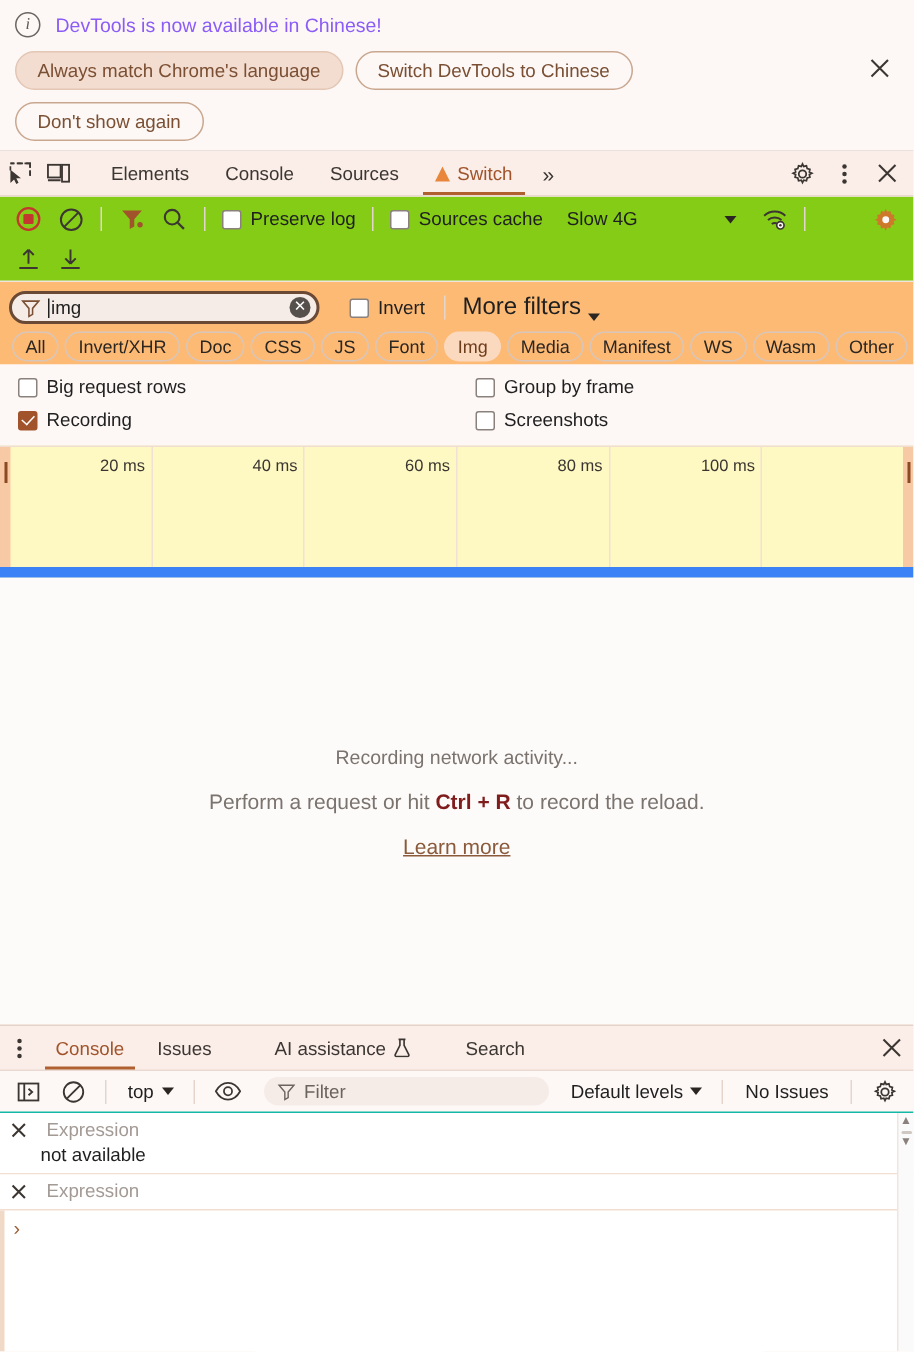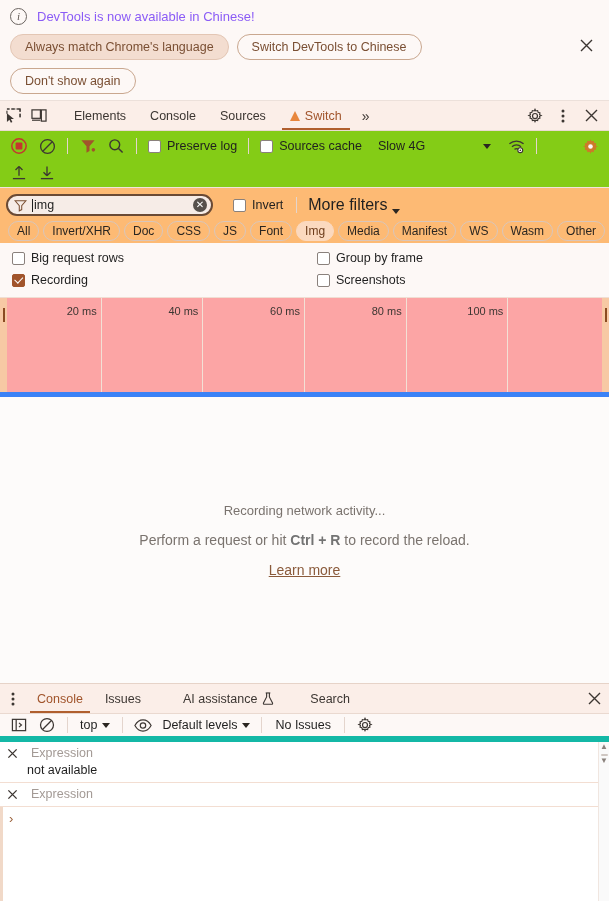--- a/index.html
+++ b/index.html
@@ -139,8 +139,8 @@
 
   
   .overview {
-    height: 100px; background: #fca5a5;
-    border-top: 1px solid #f0ded3; border-bottom: 5px solid #3b82f6;
+    height: 88px; background: #fef9c3;
+    border-top: 1px solid #f0ded3; border-bottom: 7px solid #3b82f6;
     position: relative; overflow: hidden;
   }
   .ov-ticks { position: absolute; inset: 0; display: flex; }

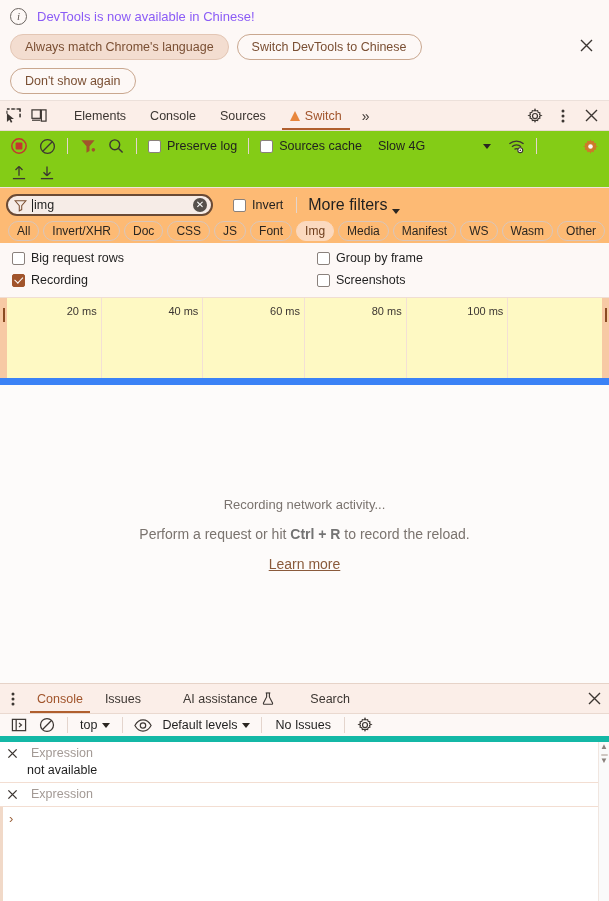--- a/index.html
+++ b/index.html
@@ -171,7 +171,7 @@
   }
   .empty-title { font-size: 13px; color: #7a736e; }
   .empty-sub { font-size: 14px; color: #7a736e; }
-  .empty-sub b { color: #737373; font-weight: bold; }
+  .empty-sub b { color: #7f1d1d; font-weight: bold; }
   .learn-more { font-size: 14px; color: #8a5a3b; text-decoration: underline; cursor: pointer; }
 
   

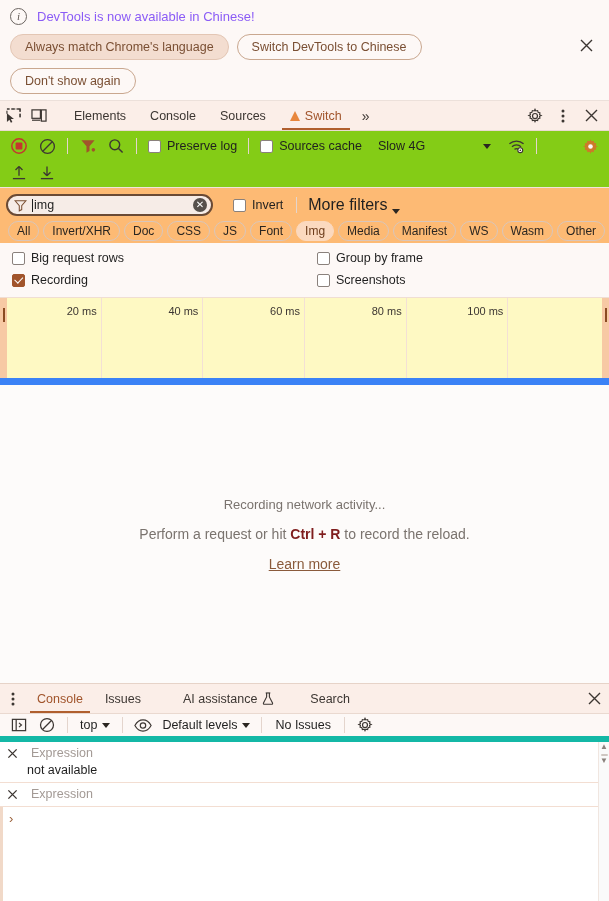--- a/index.html
+++ b/index.html
@@ -193,7 +193,7 @@
 
   .console-toolbar {
     height: 28px; display: flex; align-items: center; gap: 2px;
-    padding: 0 6px; background: #fdf8f6; border-bottom: 6px solid #14b8a6;
+    padding: 0 6px; background: #fdf8f6; border-bottom: 1px solid #14b8a6; justify-content: space-between;
   }
   .ctx-sel { display: flex; align-items: center; gap: 5px; cursor: pointer; font-size: 12.5px; padding: 0 5px; }
   .console-filter {

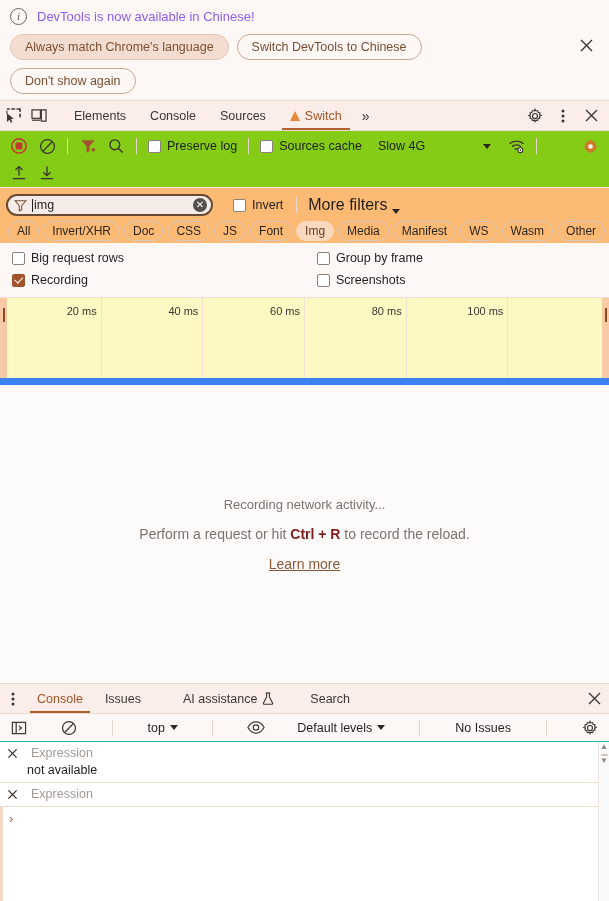--- a/index.html
+++ b/index.html
@@ -523,6 +523,12 @@
           <circle cx="10" cy="7.5" r="3" stroke="#3c3632" stroke-width="1.3" fill="none"></circle>
         </svg>
       </div>
+      <div class="console-filter">
+        <svg width="12" height="12" viewBox="0 0 14 14">
+          <path d="M1.2 1.8h11.6l-4.5 5.3v4.3l-2.6 1.5V7.1z" stroke="#6a635e" stroke-width="1.1" fill="none"></path>
+        </svg>
+        <span>Filter</span>
+      </div>
       <div class="lvl-sel">
         <span>Default levels</span>
         <span class="caret"></span>

